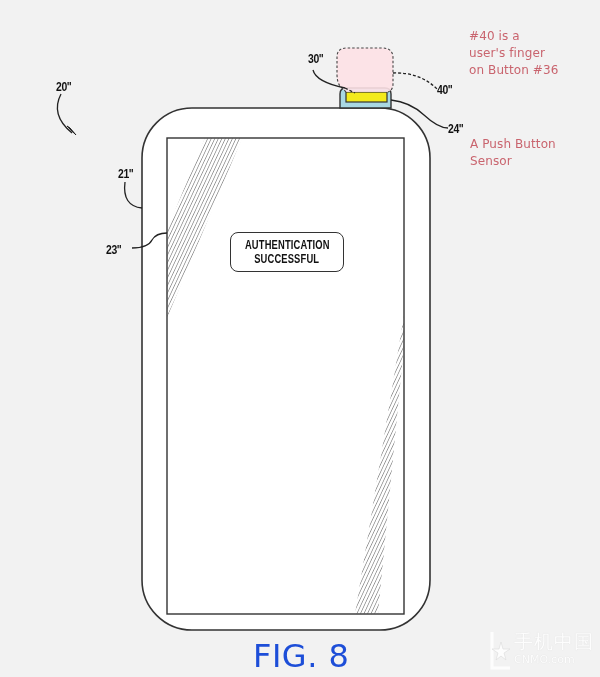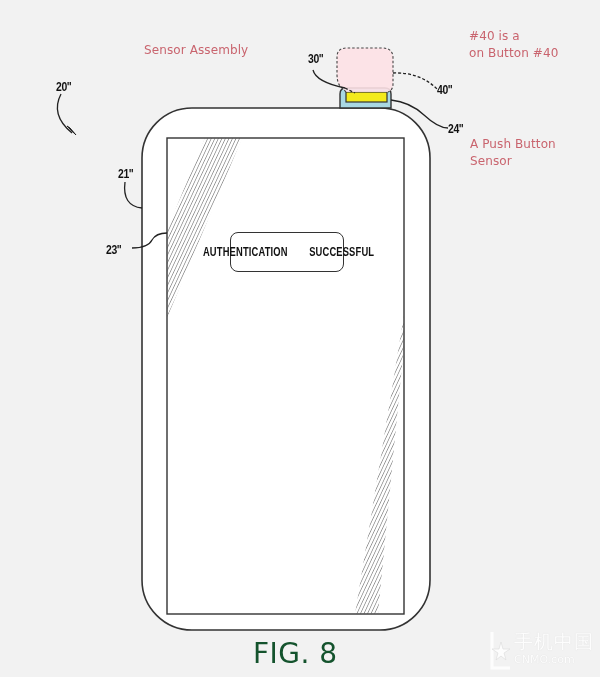--- a/index.html
+++ b/index.html
@@ -78,7 +78,6 @@
 <div class="ref" style="left:448px; top:121px;">24"</div>
 
 <div class="ann" style="left:144px; top:42px;">
-  <div>Sensor Assembly</div>
 </div>
 <div class="ann" style="left:469px; top:28px;">
   <div>#40 is a</div>

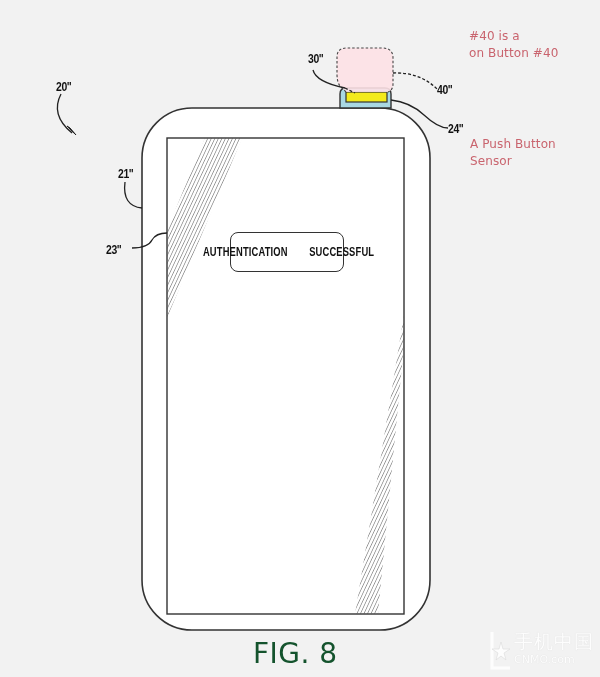--- a/index.html
+++ b/index.html
@@ -81,6 +81,7 @@
 </div>
 <div class="ann" style="left:469px; top:28px;">
   <div>#40 is a</div>
+  <div>user's finger</div>
   <div>on Button #40</div>
 </div>
 <div class="ann" style="left:470px; top:136px;">

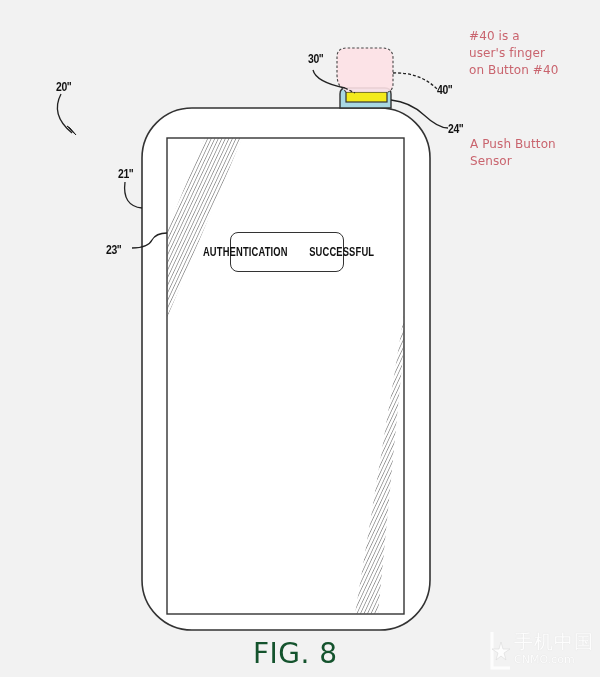--- a/index.html
+++ b/index.html
@@ -82,7 +82,7 @@
 <div class="ann" style="left:469px; top:28px;">
   <div>#40 is a</div>
   <div>user's finger</div>
-  <div>on Button #40</div>
+  <div>on Button #36</div>
 </div>
 <div class="ann" style="left:470px; top:136px;">
   <div>A Push Button</div>

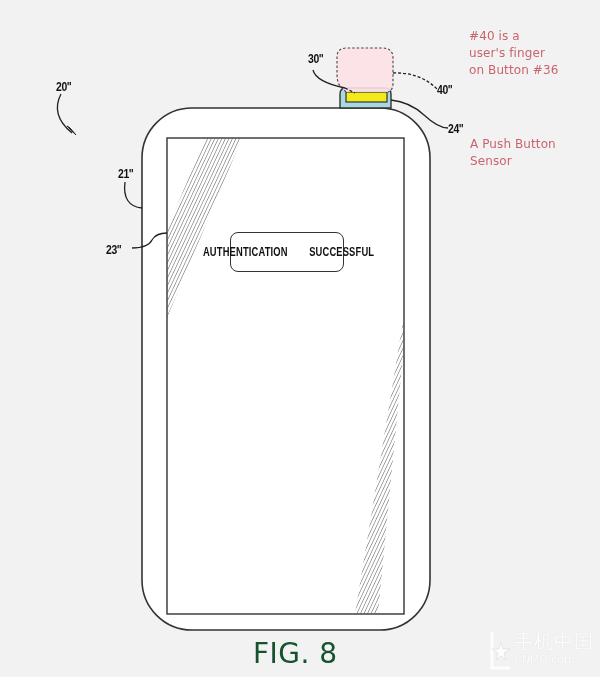--- a/index.html
+++ b/index.html
@@ -9,7 +9,7 @@
   .ann { position: absolute; color: #c9646e; font-family: "DejaVu Sans", sans-serif; font-size: 12px; line-height: 17px; white-space: nowrap; letter-spacing: 0.1px; }
   .ref { position: absolute; color: #111; font-family: "Liberation Sans", sans-serif; font-weight: bold; font-size: 13px; letter-spacing: -0.5px; transform: scaleX(0.8); transform-origin: left top; }
   .auth { position: absolute; left: 230px; top: 232px; width: 114px; height: 40px; border: 1.6px solid #333; border-radius: 8px; background: #fff;
-          display: flex; flex-direction: row; align-items: center; justify-content: center; box-sizing: border-box; }
+          display: flex; flex-direction: column; align-items: center; justify-content: center; box-sizing: border-box; }
   .auth span { font-family: "Liberation Sans", sans-serif; font-weight: bold; font-size: 12px; line-height: 14px; color: #111; transform: scaleX(0.78); letter-spacing: 0.2px; white-space: nowrap; }
   .figlabel { position: absolute; left: 253px; top: 637px; font-family: "DejaVu Sans", sans-serif; font-size: 28px; color: #14532d; letter-spacing: 0.5px; }
   .wm { position: absolute; left: 490px; top: 628px; width: 105px; height: 44px; color: #ffffff; opacity: 0.9; }

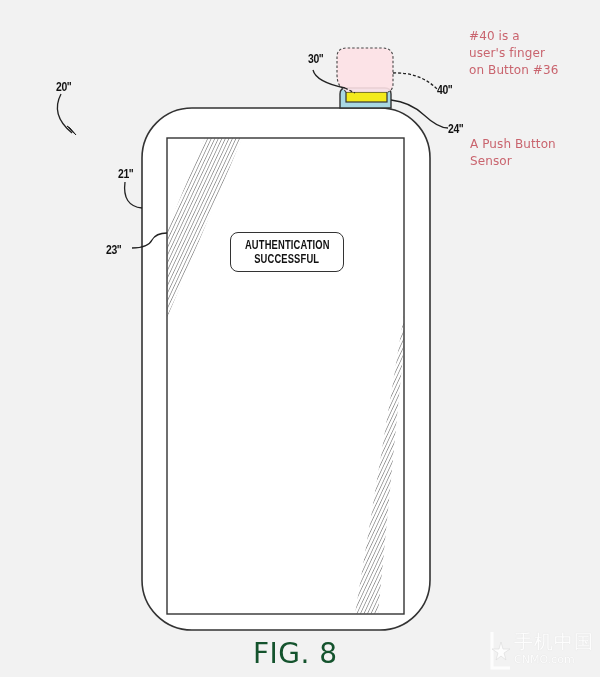--- a/index.html
+++ b/index.html
@@ -11,7 +11,7 @@
   .auth { position: absolute; left: 230px; top: 232px; width: 114px; height: 40px; border: 1.6px solid #333; border-radius: 8px; background: #fff;
           display: flex; flex-direction: column; align-items: center; justify-content: center; box-sizing: border-box; }
   .auth span { font-family: "Liberation Sans", sans-serif; font-weight: bold; font-size: 12px; line-height: 14px; color: #111; transform: scaleX(0.78); letter-spacing: 0.2px; white-space: nowrap; }
-  .figlabel { position: absolute; left: 253px; top: 637px; font-family: "DejaVu Sans", sans-serif; font-size: 28px; color: #14532d; letter-spacing: 0.5px; }
+  .figlabel { position: absolute; left: 253px; top: 637px; font-family: "DejaVu Sans", sans-serif; font-size: 32px; color: #1d4ed8; letter-spacing: 0.5px; }
   .wm { position: absolute; left: 490px; top: 628px; width: 105px; height: 44px; color: #ffffff; opacity: 0.9; }
   .wm .cn { position: absolute; left: 24px; top: 1px; font-family: "DejaVu Sans", sans-serif; font-size: 19px; letter-spacing: 1px; color: #fff; text-shadow: 0 0 1px #cfcfcf; white-space: nowrap; }
   .wm .en { position: absolute; left: 24px; top: 25px; font-family: "DejaVu Sans", sans-serif; font-size: 11px; color: #fff; text-shadow: 0 0 1px #cfcfcf; white-space: nowrap; }

